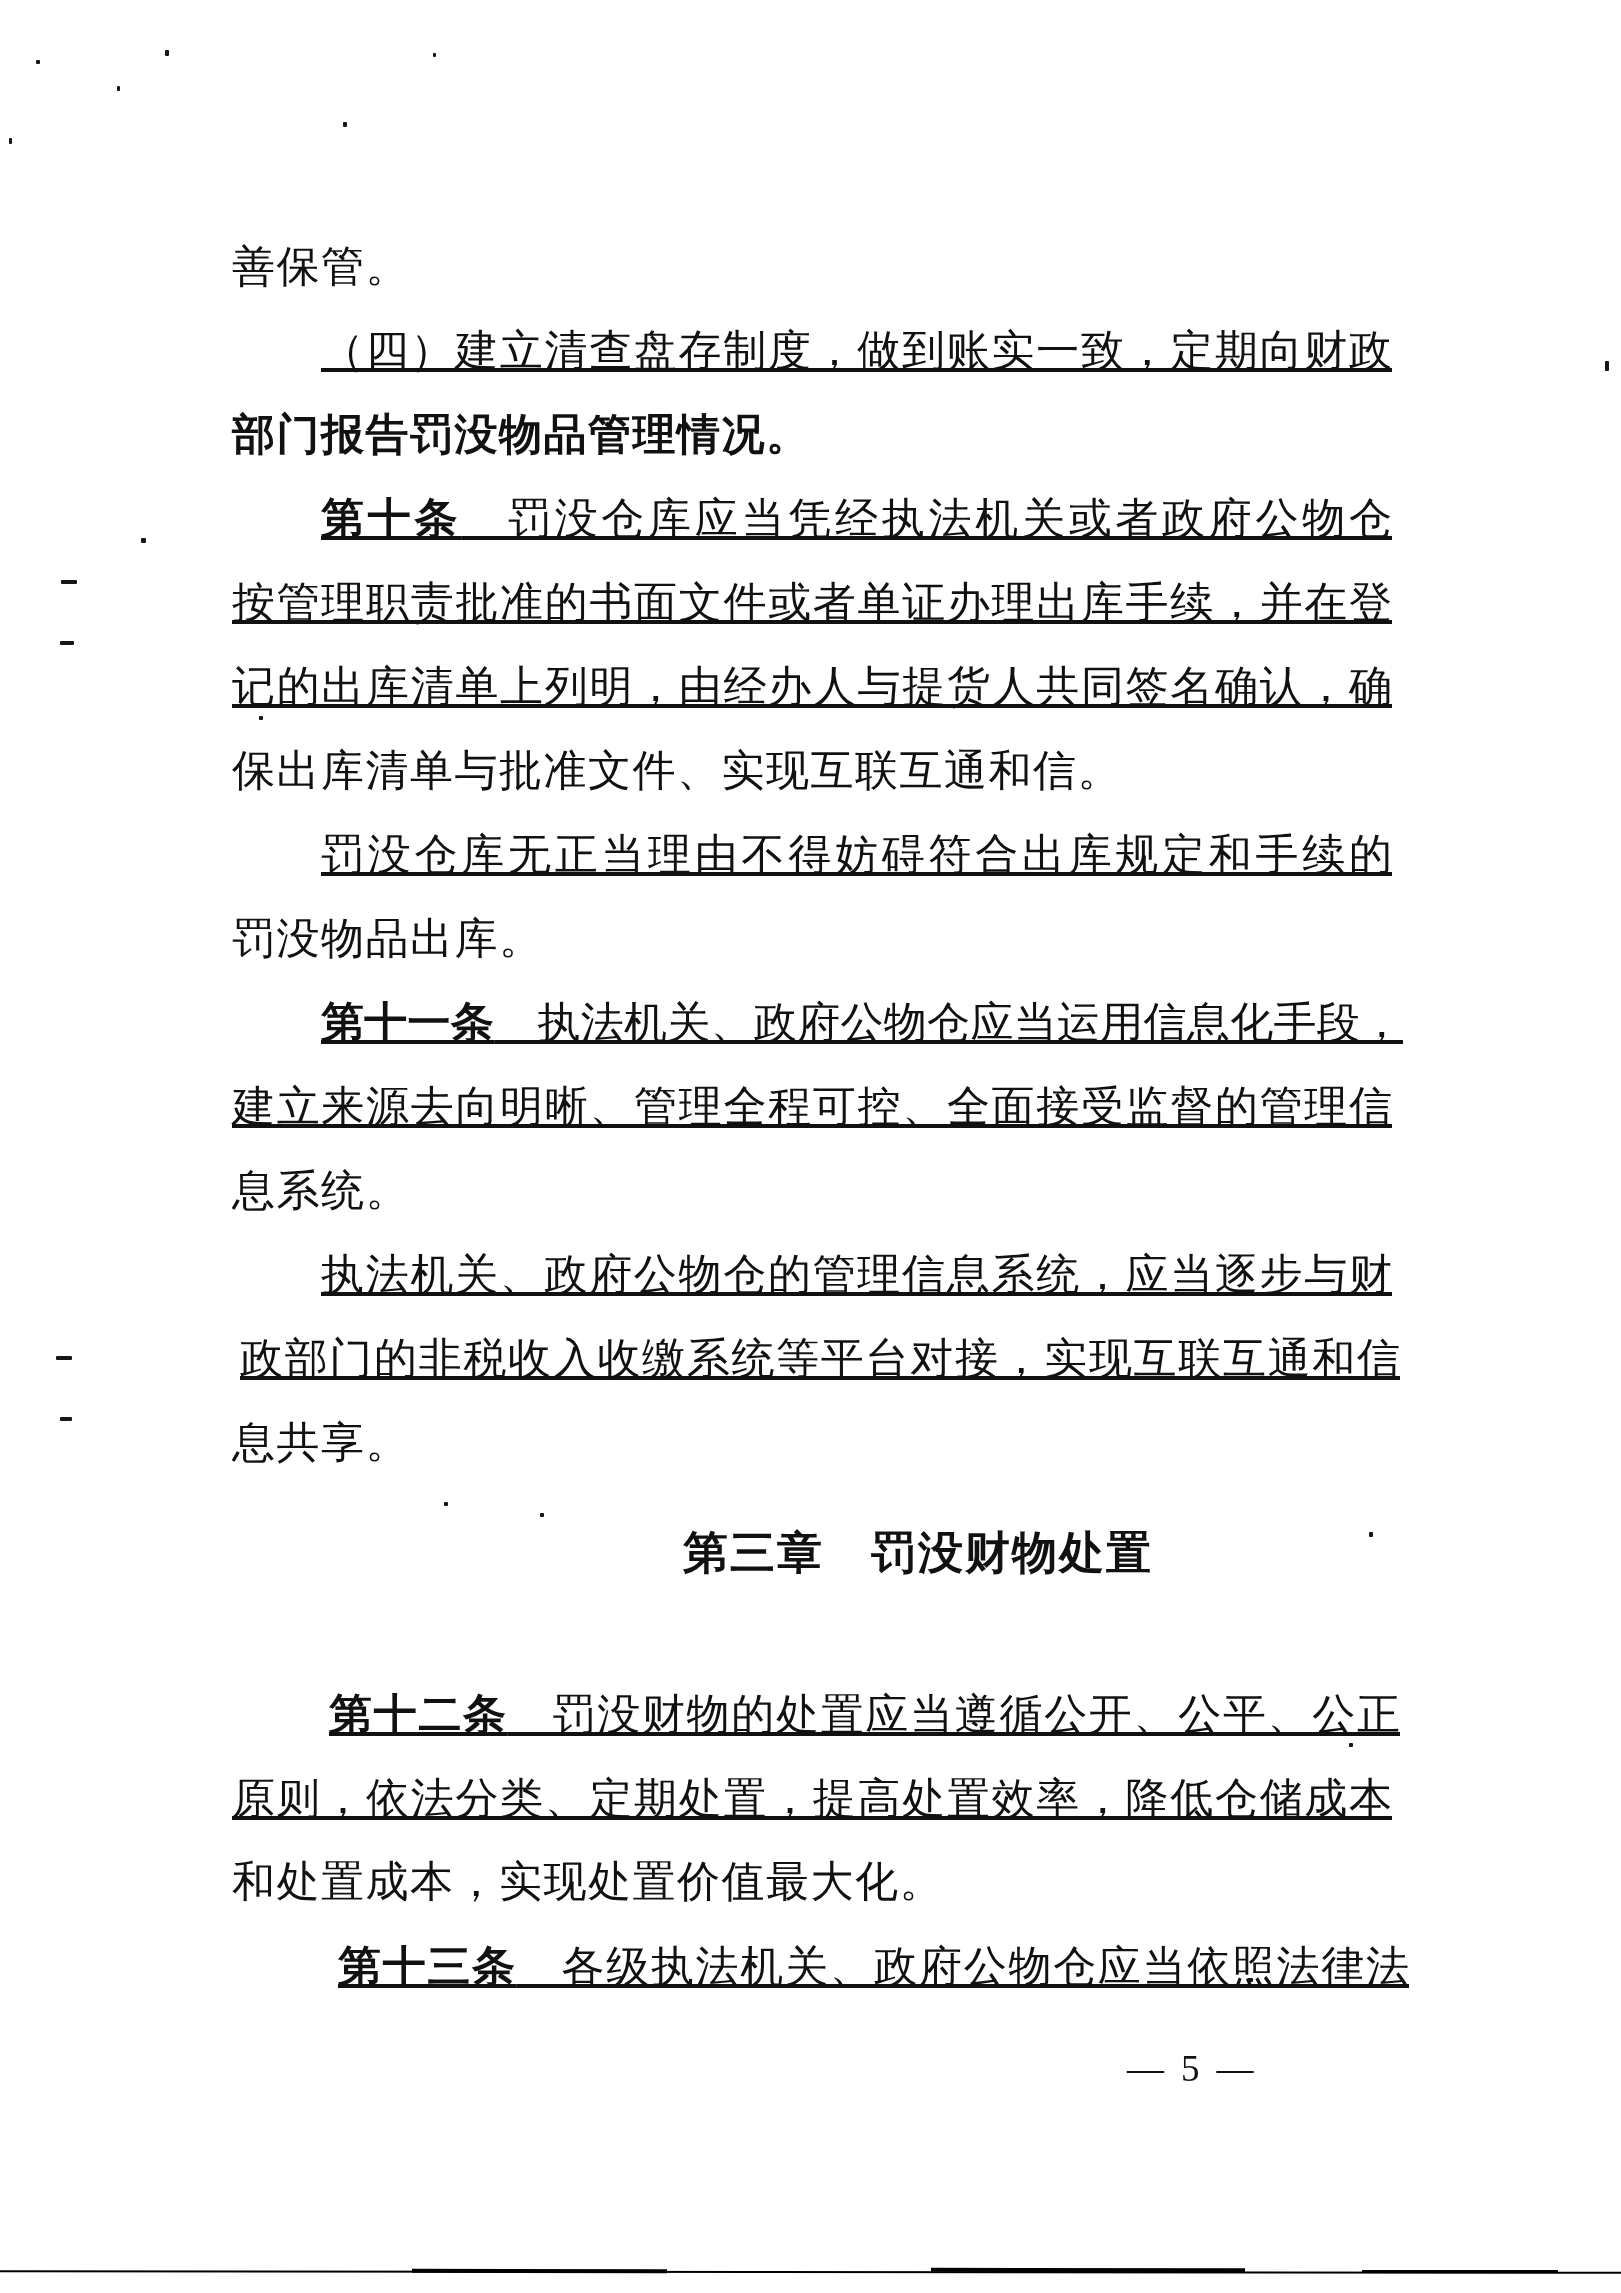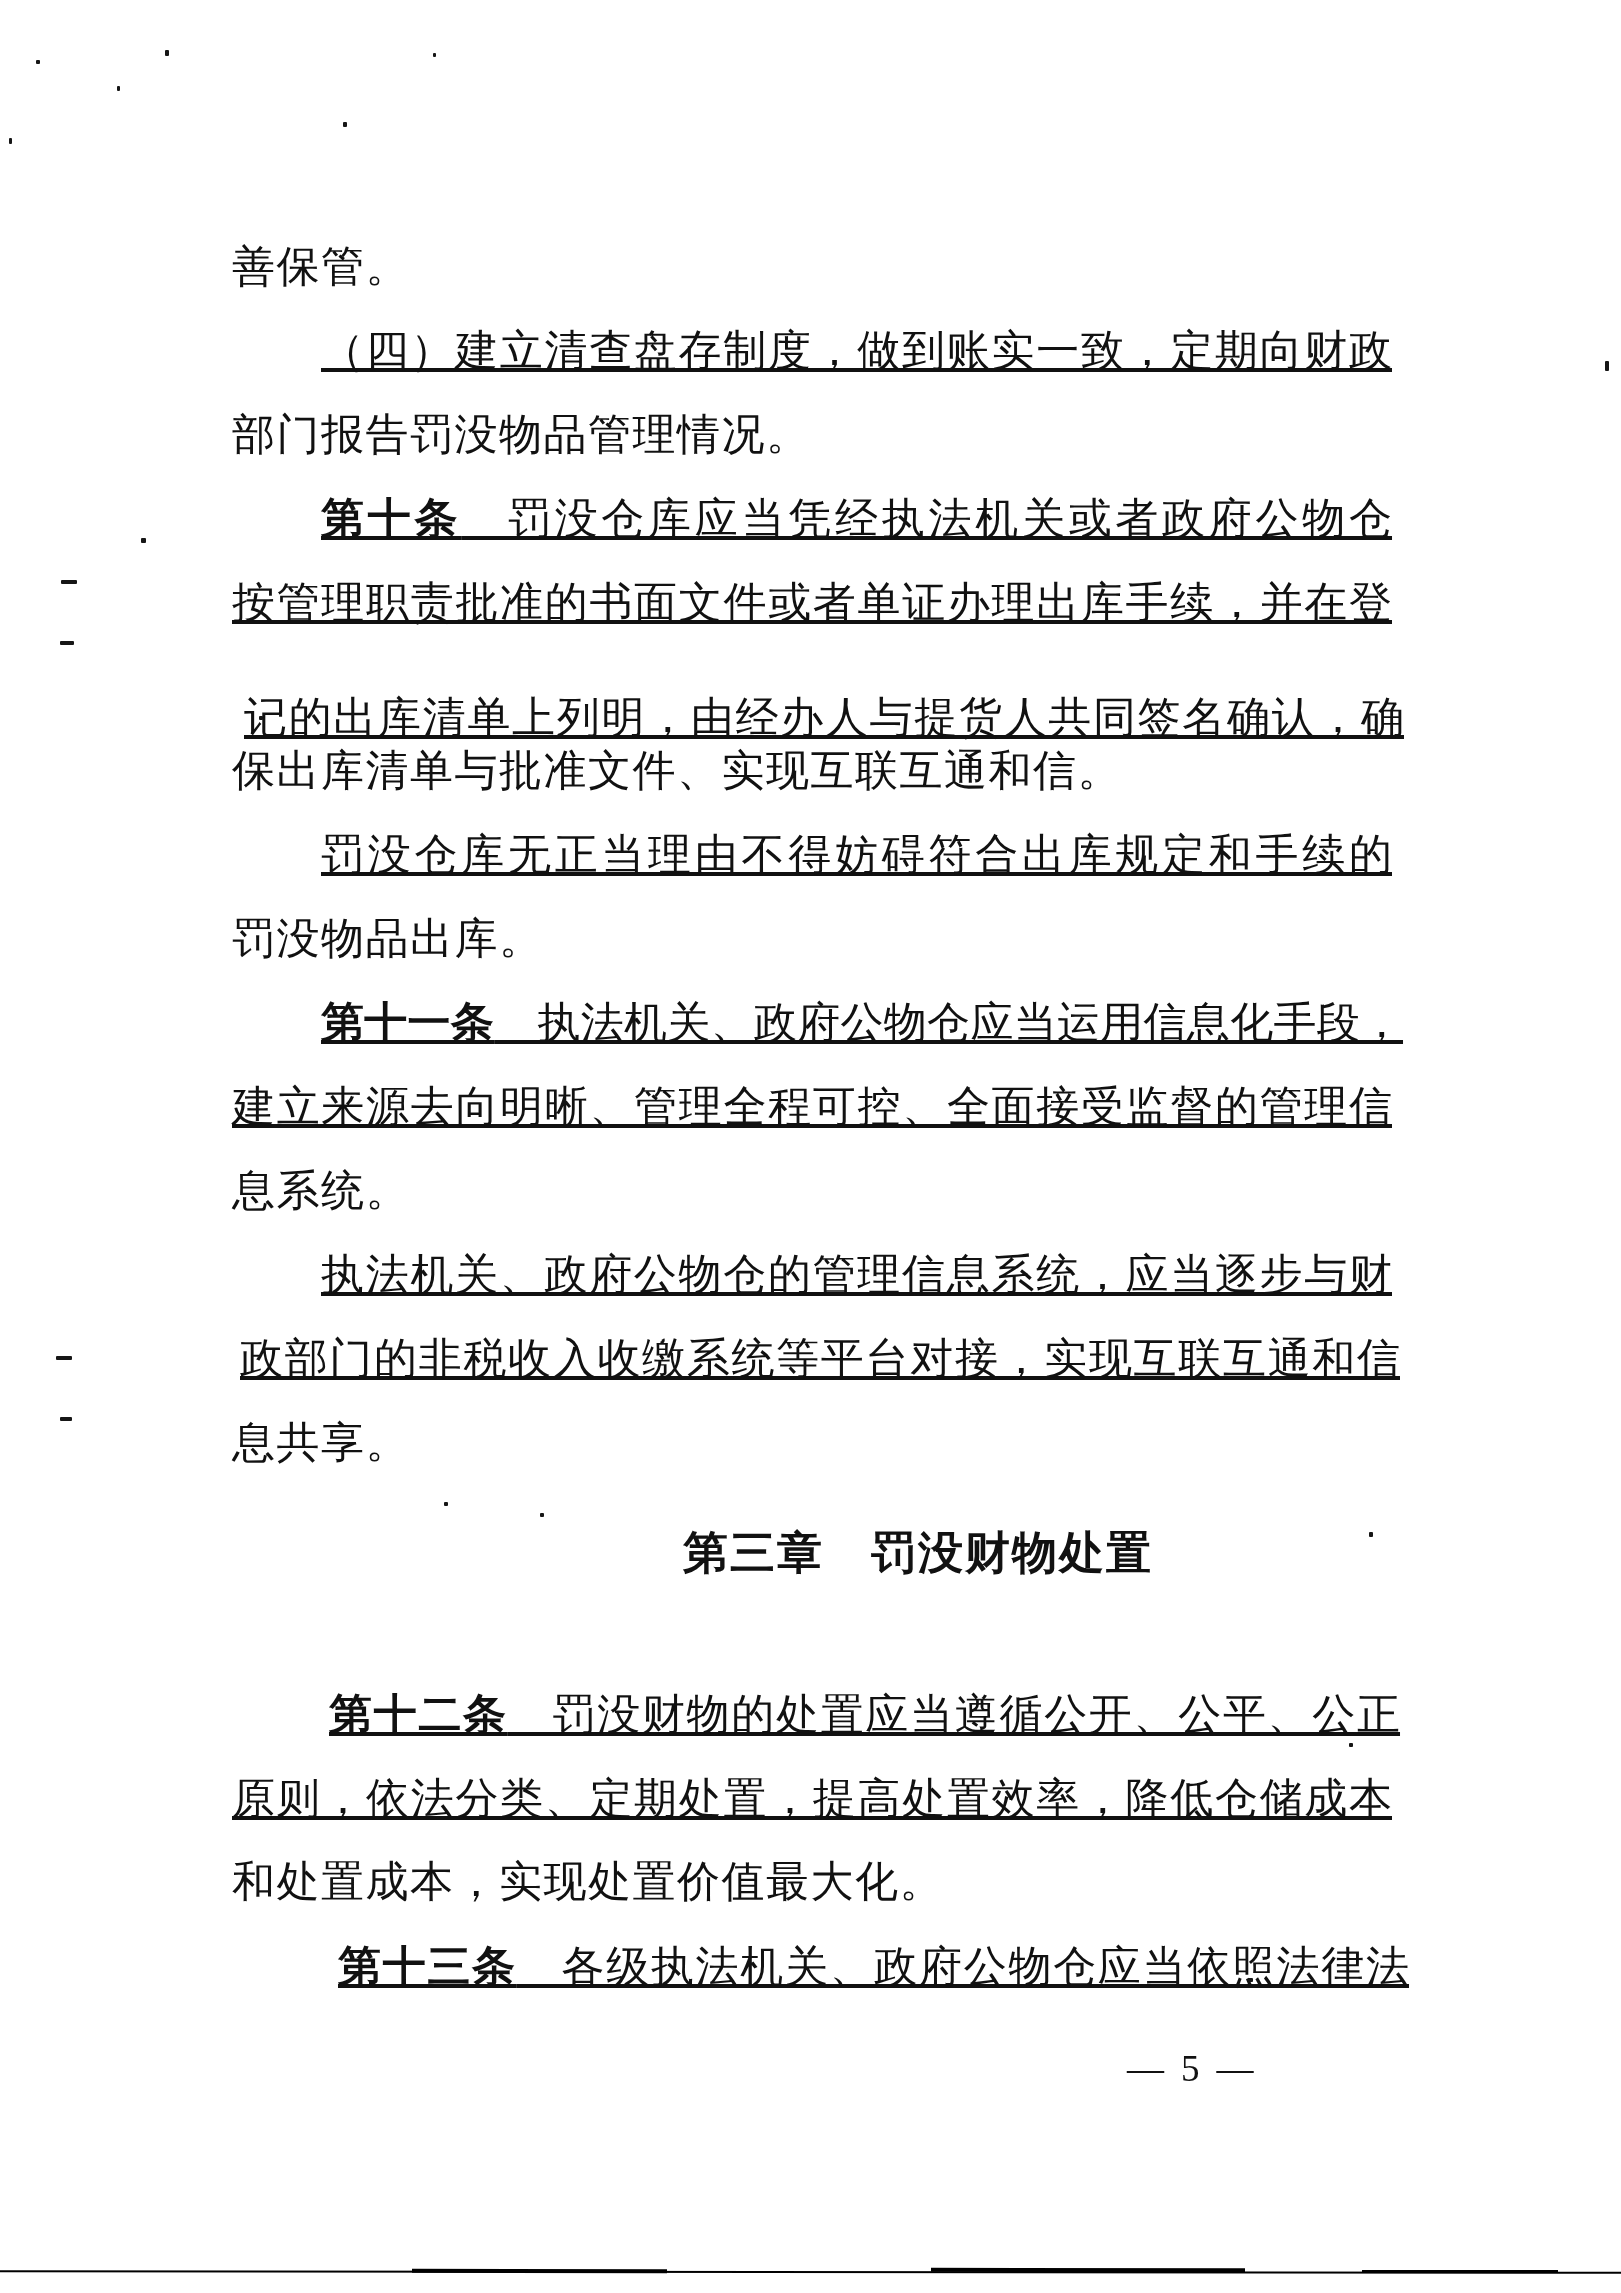--- a/index.html
+++ b/index.html
@@ -61,7 +61,7 @@
   <div id="text-layer">
       <div class="tline" style="top: 242px; left: 232px;"><span>善保管。</span></div>
       <div class="tline j" style="top: 326px; left: 321px; width: 1071px;"><span>（四）建立清查盘存制度，做到账实一致，定期向财政</span></div>
-      <div class="tline" style="top: 410px; left: 232px;"><span>部门报告罚没物品管理情况。</span></div>
+      <div class="tline" style="top: 410px; left: 232px; font-weight: bold;"><span>部门报告罚没物品管理情况。</span></div>
       <div class="tline j" style="top: 494px; left: 321px; width: 1071px;"><span class="b">第十条</span><span>　罚没仓库应当凭经执法机关或者政府公物仓</span></div>
       <div class="tline j" style="top: 578px; left: 232px; width: 1160px;"><span>按管理职责批准的书面文件或者单证办理出库手续，并在登</span></div>
       <div class="tline j" style="top: 662px; left: 244px; width: 1160px; margin-top: 31px;"><span>记的出库清单上列明，由经办人与提货人共同签名确认，确</span></div>

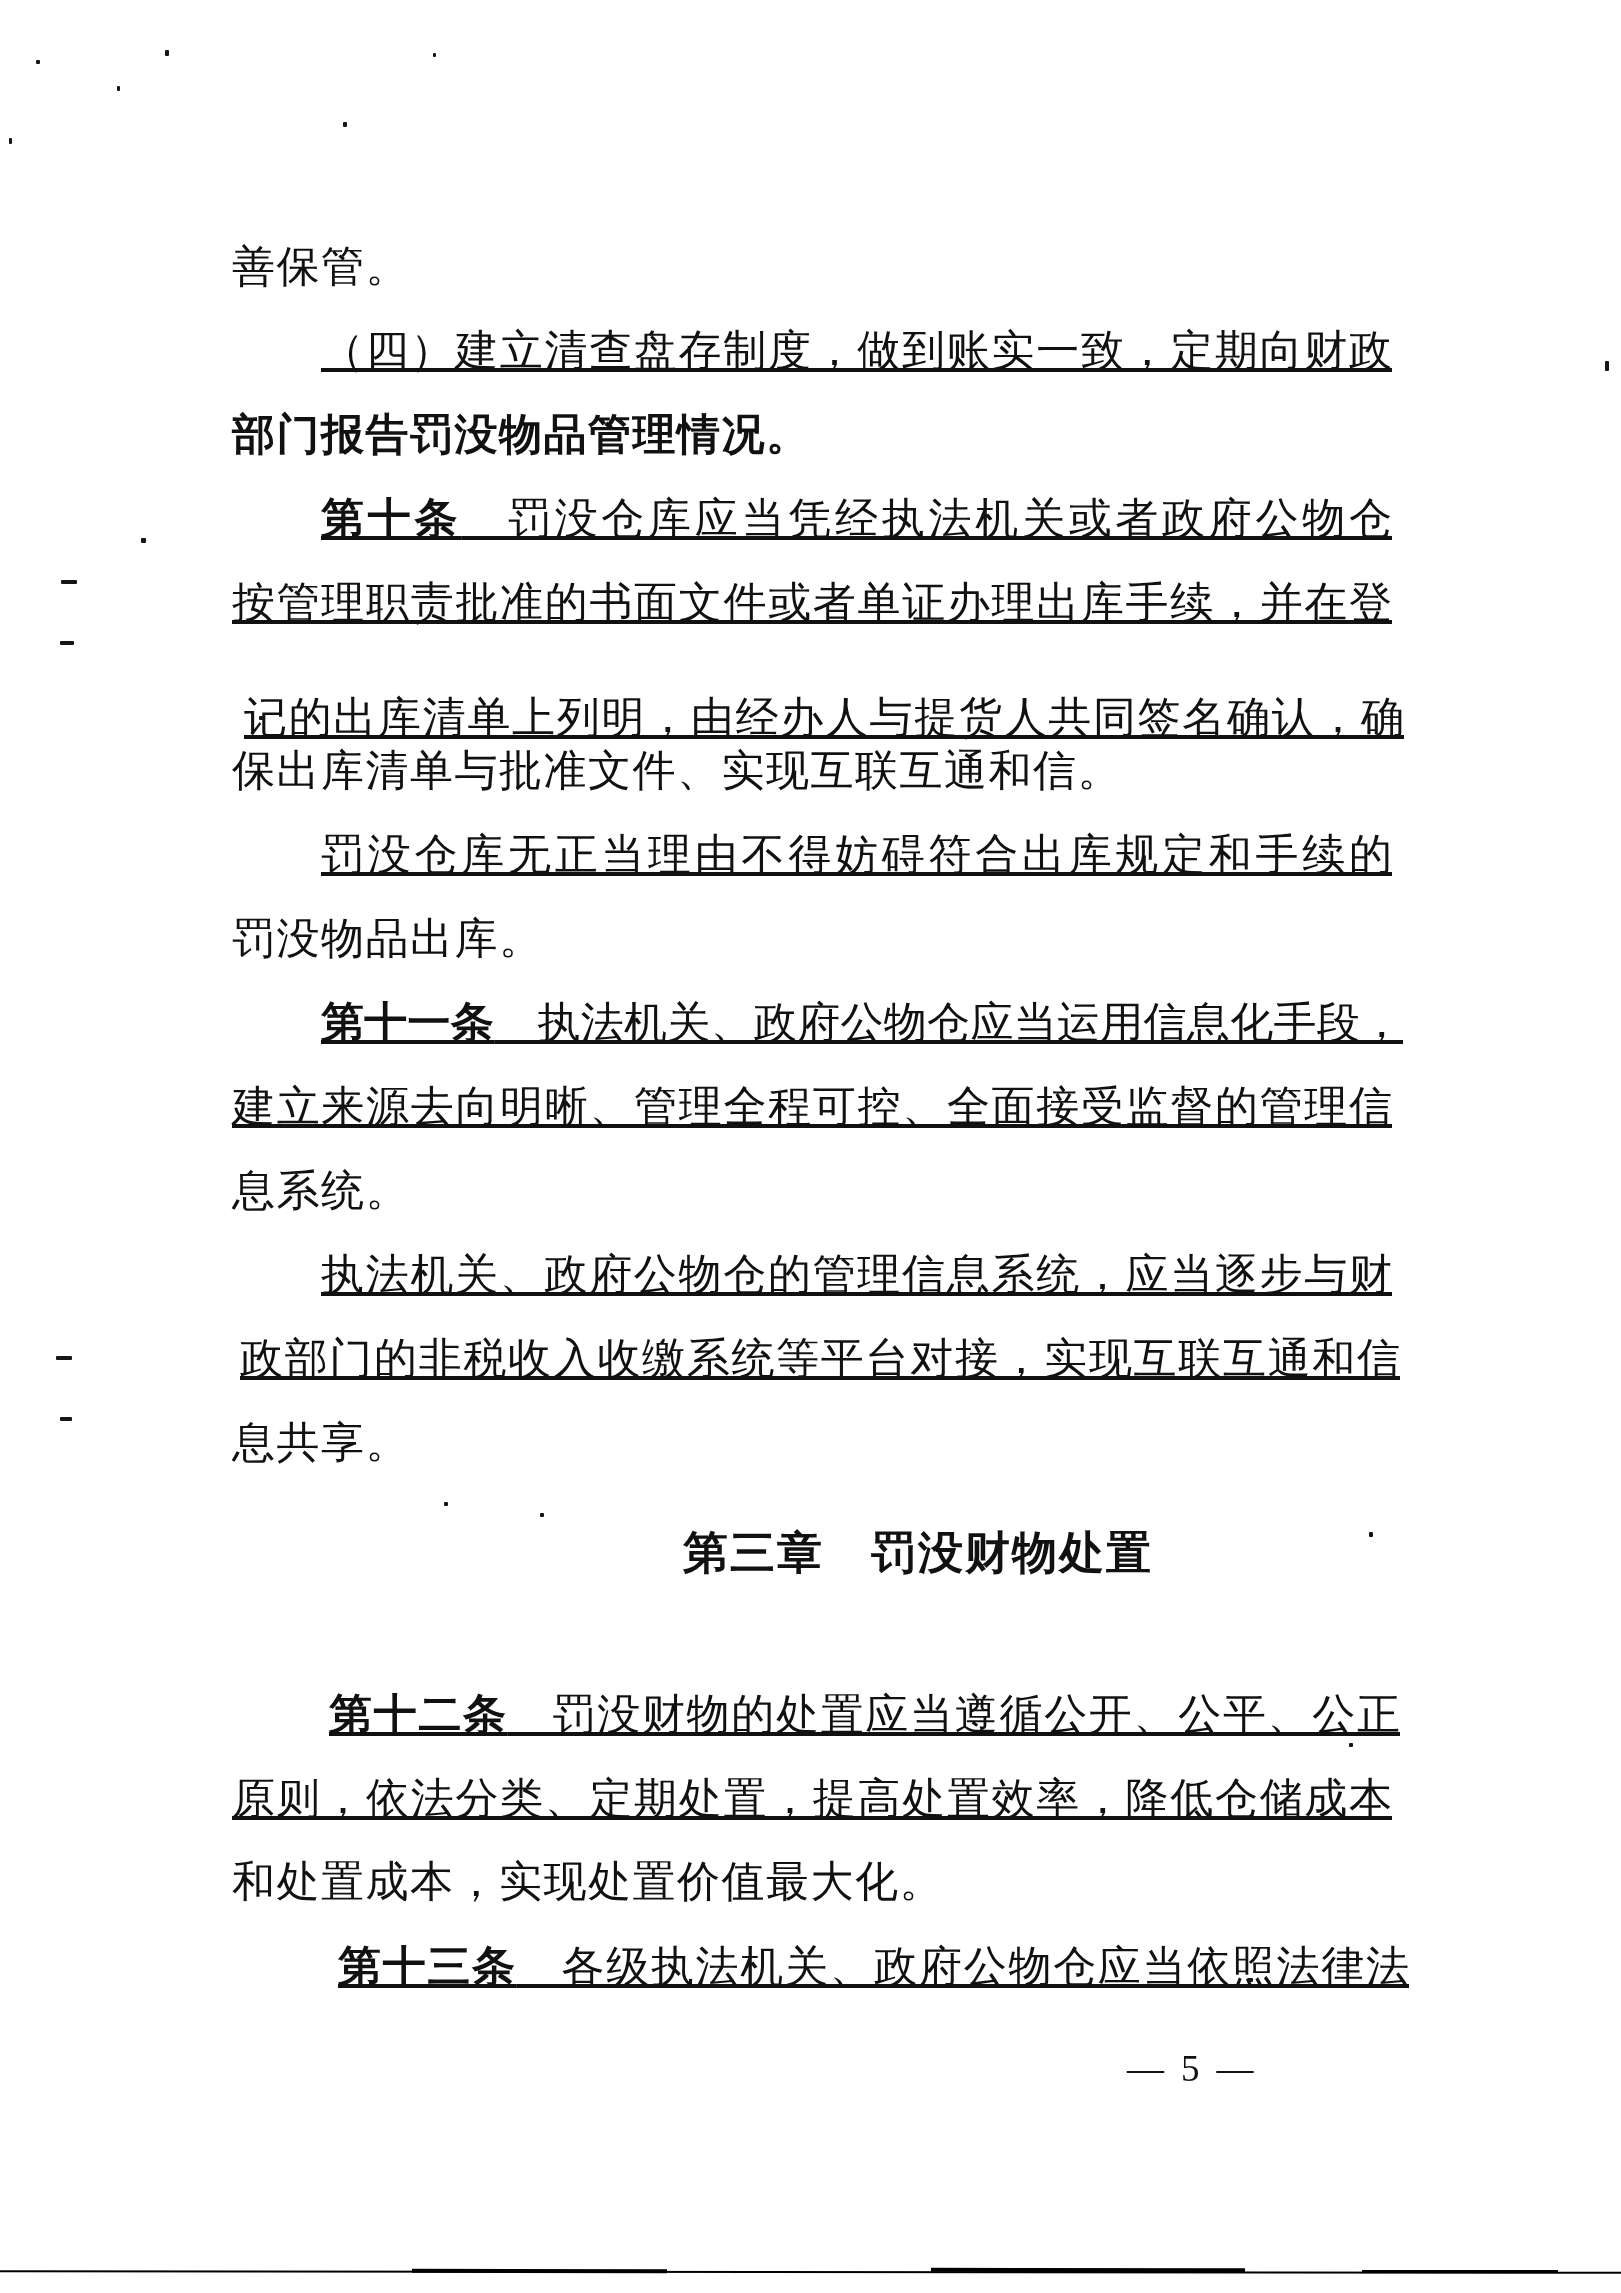--- a/index.html
+++ b/index.html
@@ -64,7 +64,7 @@
       <div class="tline" style="top: 410px; left: 232px; font-weight: bold;"><span>部门报告罚没物品管理情况。</span></div>
       <div class="tline j" style="top: 494px; left: 321px; width: 1071px;"><span class="b">第十条</span><span>　罚没仓库应当凭经执法机关或者政府公物仓</span></div>
       <div class="tline j" style="top: 578px; left: 232px; width: 1160px;"><span>按管理职责批准的书面文件或者单证办理出库手续，并在登</span></div>
-      <div class="tline j" style="top: 662px; left: 244px; width: 1160px; margin-top: 31px;"><span>记的出库清单上列明，由经办人与提货人共同签名确认，确</span></div>
+      <div class="tline j" style="top: 662px; left: 232px; width: 1160px;"><span>记的出库清单上列明，由经办人与提货人共同签名确认，确</span></div>
       <div class="tline" style="top: 746px; left: 232px;"><span>保出库清单与批准文件、实现互联互通和信。</span></div>
       <div class="tline j" style="top: 830px; left: 321px; width: 1071px;"><span>罚没仓库无正当理由不得妨碍符合出库规定和手续的</span></div>
       <div class="tline" style="top: 914px; left: 232px;"><span>罚没物品出库。</span></div>

